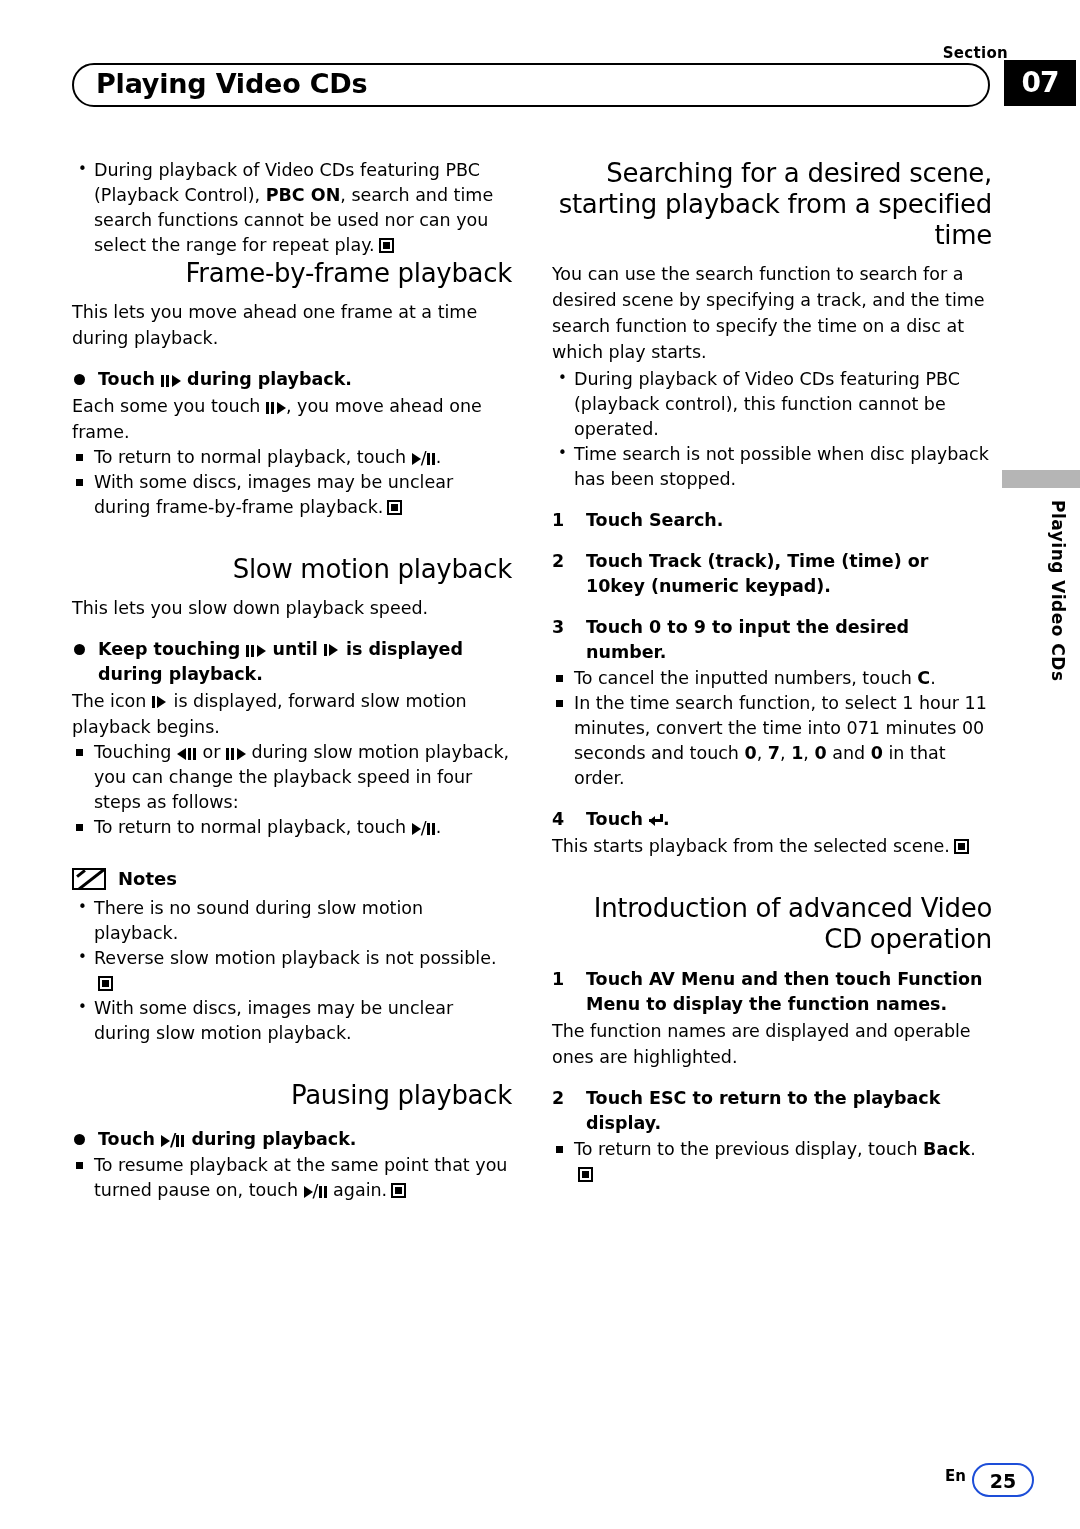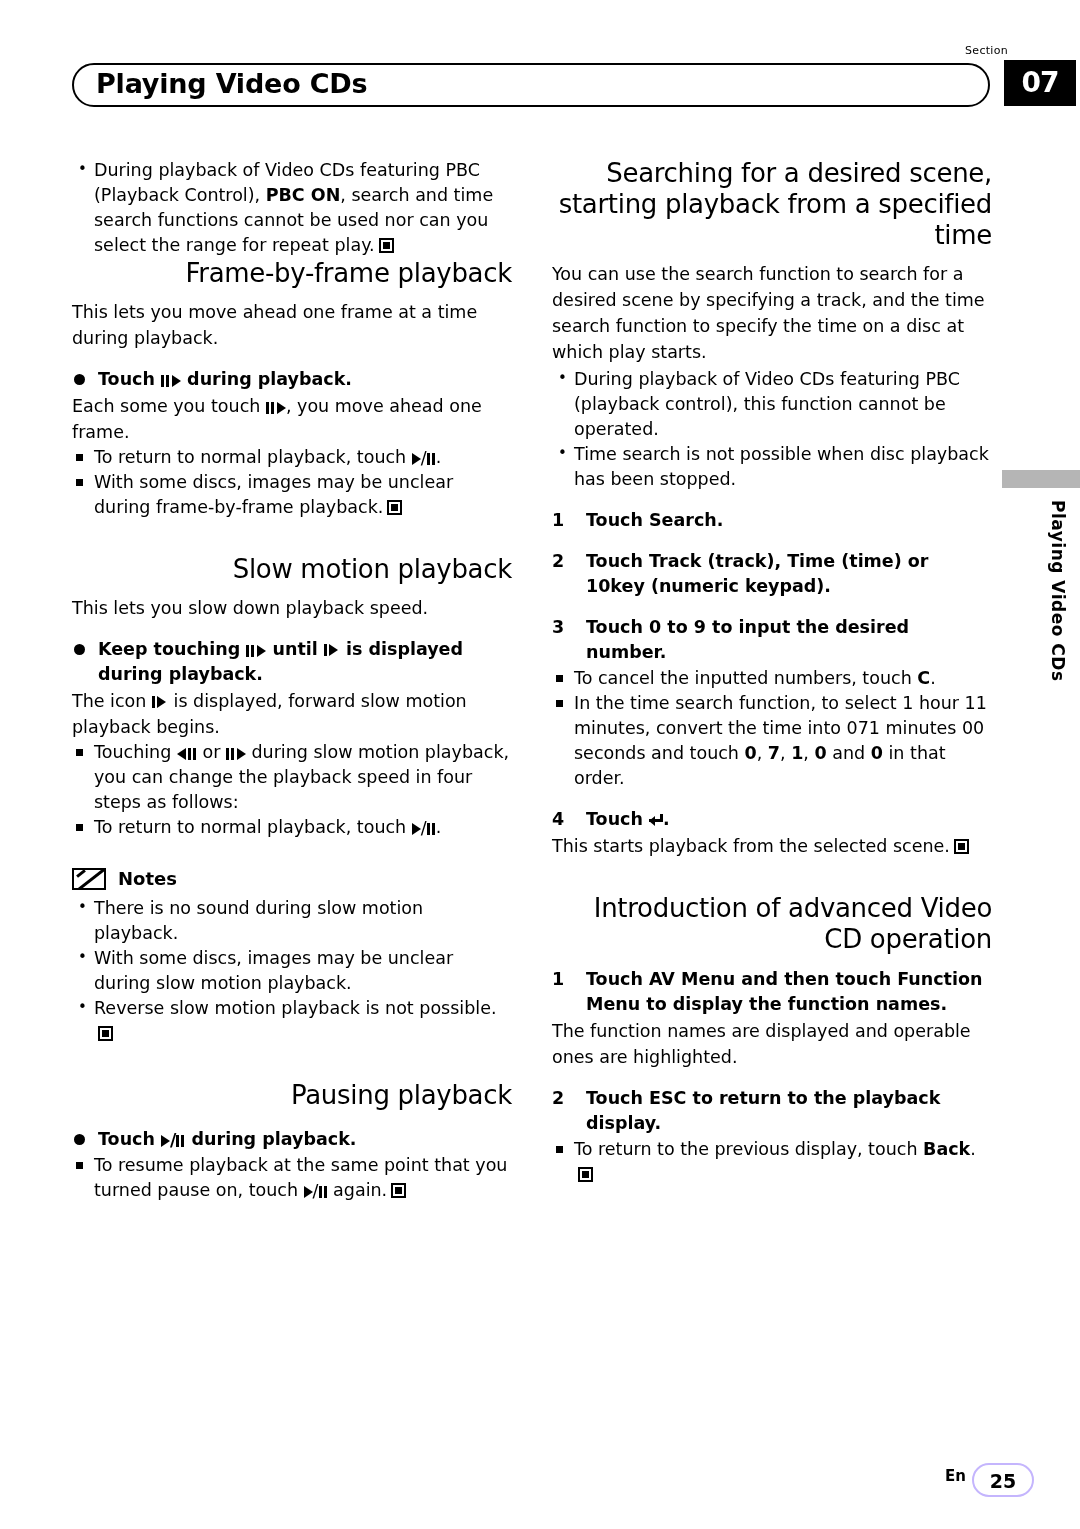--- a/index.html
+++ b/index.html
@@ -21,10 +21,11 @@
     position: absolute;
     top: 44px;
     right: 72px;
-    font-size: 11px;
+    font-size: 15px;
     letter-spacing: 0.3px;
     color: #000;
     text-align: right;
+    font-weight: bold;
   }
   .section-num {
     position: absolute;

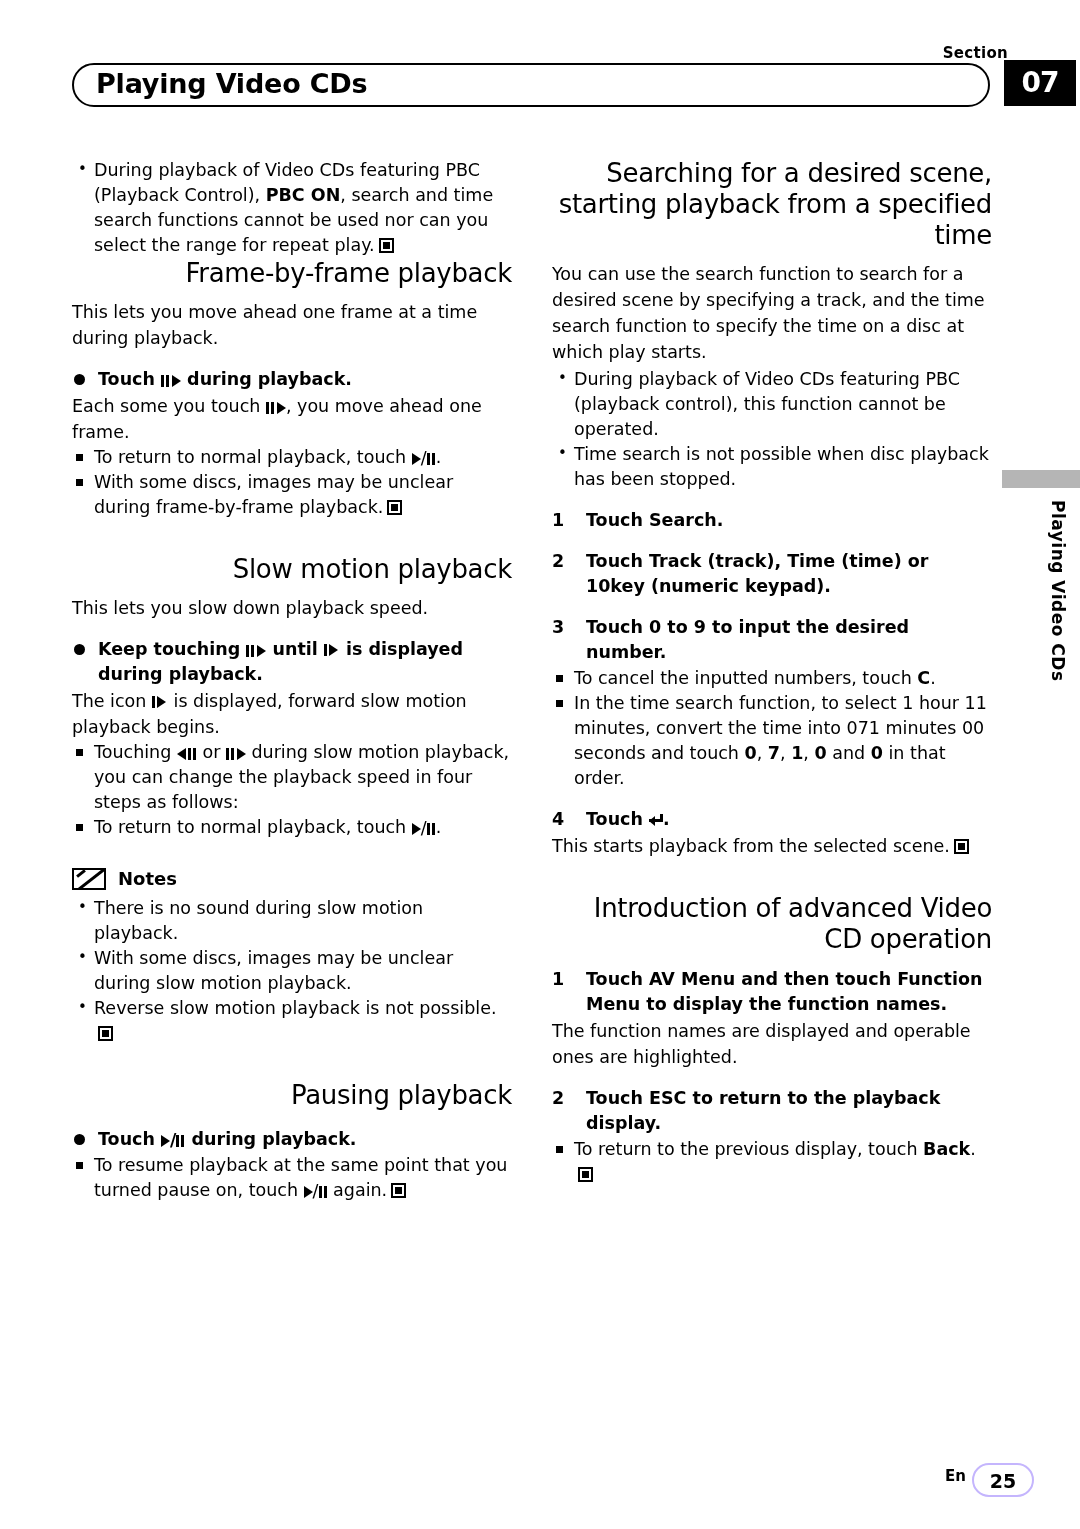--- a/index.html
+++ b/index.html
@@ -405,8 +405,8 @@
   </div>
   <ul class="ul-dot">
     <li><span>There is no sound during slow motion playback.</span></li>
+    <li><span>Reverse slow motion playback is not possible.</span><span class="endmark"></span></li>
     <li><span>With some discs, images may be unclear during slow motion playback.</span></li>
-    <li><span>Reverse slow motion playback is not possible.</span><span class="endmark"></span></li>
   </ul>
 
   <h2>Pausing playback</h2>

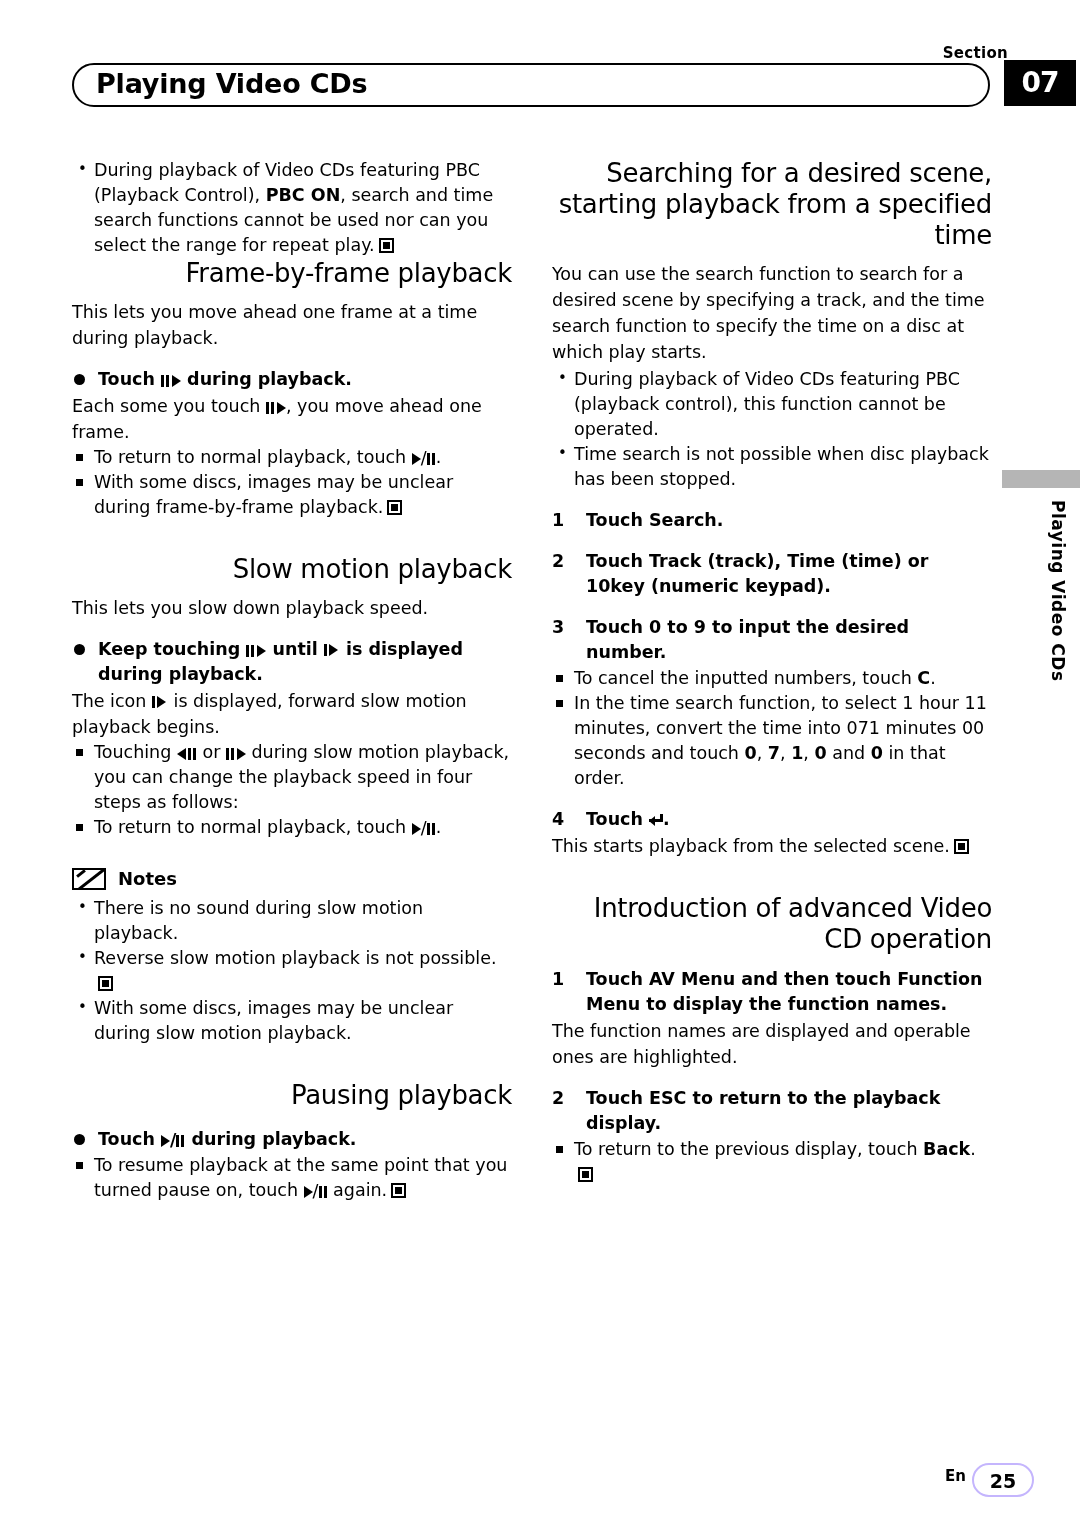--- a/index.html
+++ b/index.html
@@ -347,7 +347,7 @@
     bottom: 32px;
     width: 62px;
     height: 34px;
-    border: 2px solid #c4b5fd;
+    border: 2px solid #1d4ed8;
     border-radius: 17px;
     box-sizing: border-box;
     text-align: center;

